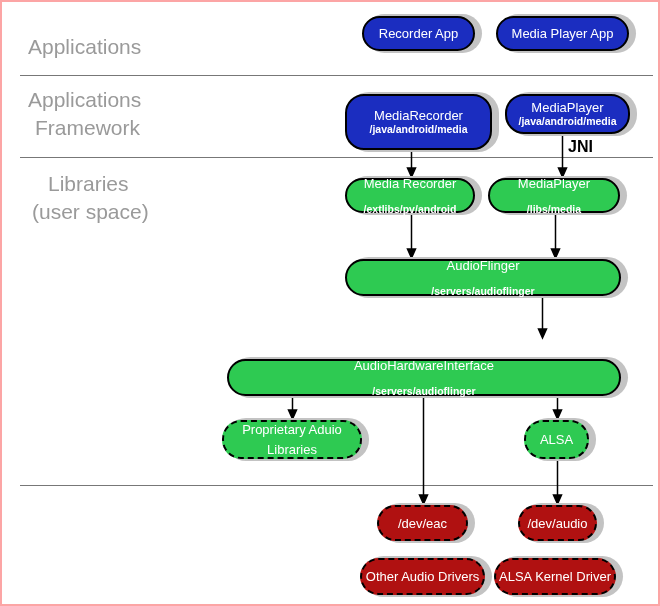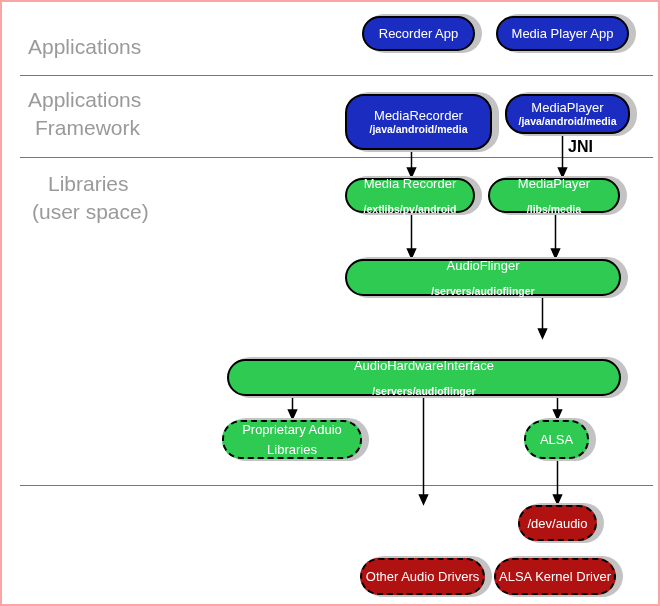--- a/index.html
+++ b/index.html
@@ -110,6 +110,9 @@
     <span>ALSA</span>
   </div>
 
+  <div class="node red dashed" style="left:375px;top:503px;width:91px;height:36px">
+    <span>/dev/eac</span>
+  </div>
   <div class="node red dashed" style="left:516px;top:503px;width:79px;height:36px">
     <span>/dev/audio</span>
   </div>

